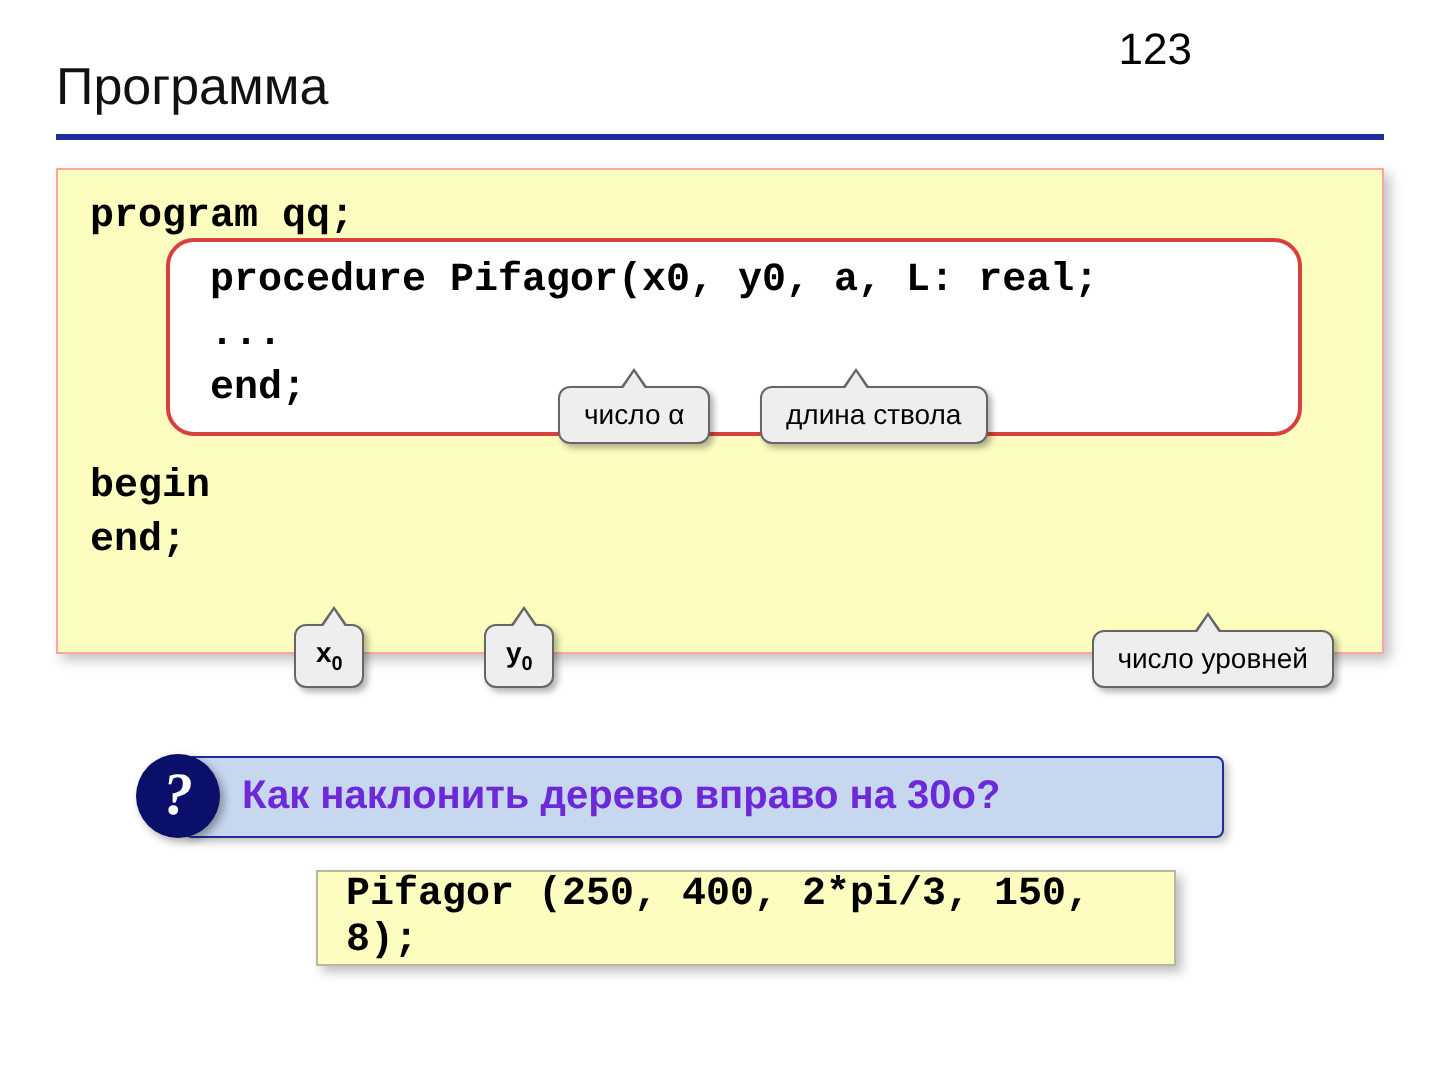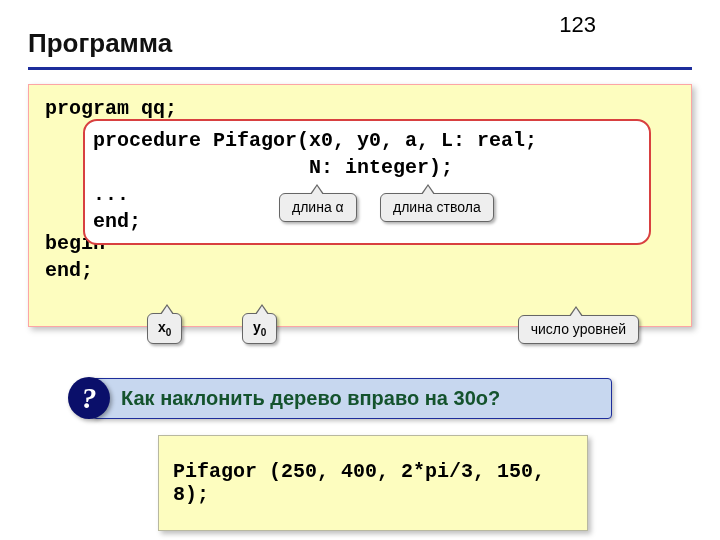--- a/index.html
+++ b/index.html
@@ -24,7 +24,7 @@
   }
   .title {
     font-size: 26px;
-    font-weight: bold;
+    font-weight: normal;
     color: #111;
     margin: 10px 0 8px 0;
   }

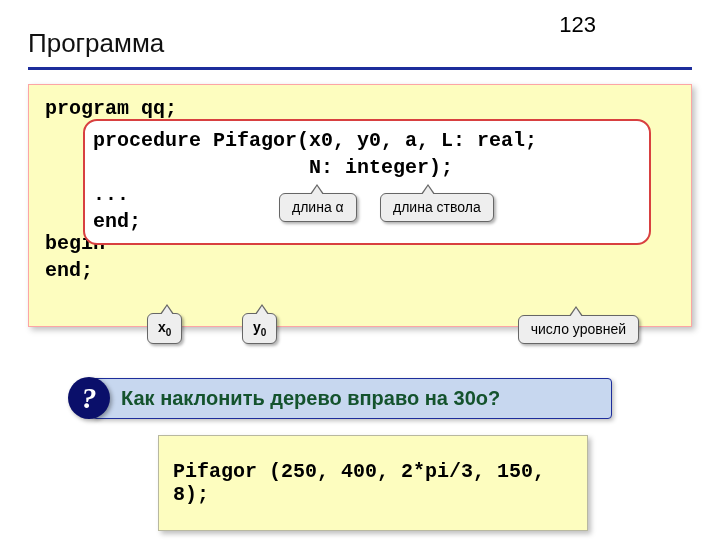--- a/index.html
+++ b/index.html
@@ -54,7 +54,7 @@
     background: #fff;
     border: 2px solid #d84040;
     border-radius: 14px;
-    padding: 6px 12px 8px 8px;
+    padding: 6px 12px 8px 20px;
     font-family: "Courier New", monospace;
     font-size: 20px;
     font-weight: bold;

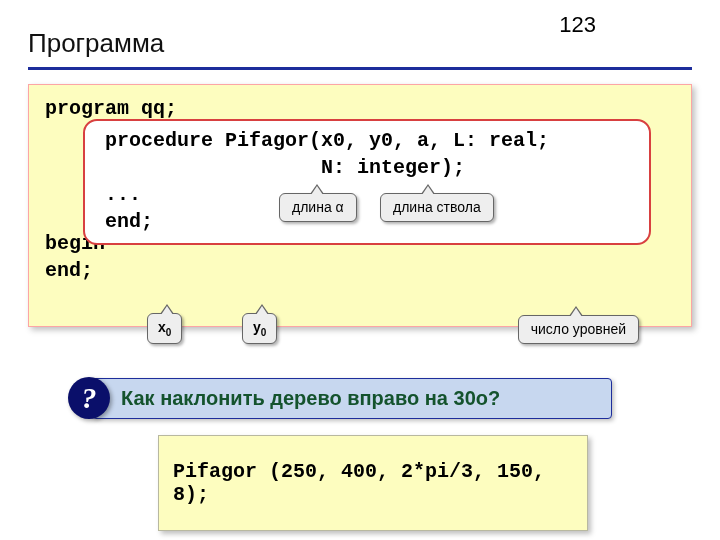--- a/index.html
+++ b/index.html
@@ -159,7 +159,6 @@
 
     <div class="inner-box">
       <div class="line">procedure Pifagor(x0, y0, a, L: real;</div>
-      <div class="line">                  N: integer);</div>
       <div class="line">...</div>
       <div class="line">end;</div>
     </div>

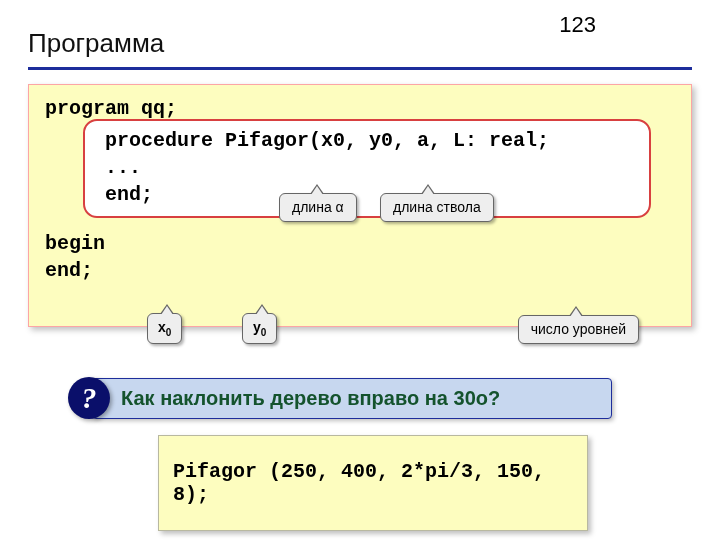--- a/index.html
+++ b/index.html
@@ -164,7 +164,7 @@
     </div>
 
     <div class="callout small" style="left:250px; top:108px;">
-      <span>длина α</span>
+      <span>число α</span>
       <span class="tail up" style="left:30px; top:-10px;"></span>
     </div>
     <div class="callout small" style="left:336px; top:108px;margin-left:15px;">

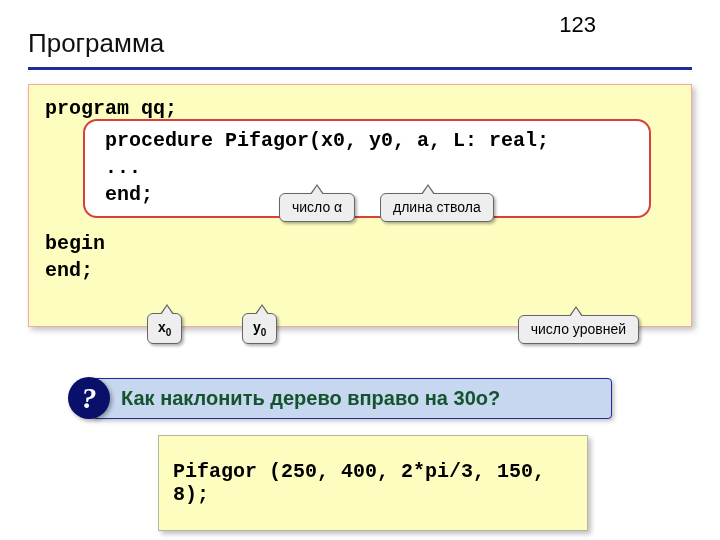--- a/index.html
+++ b/index.html
@@ -180,7 +180,7 @@
       <span>y</span><span class="sub">0</span>
       <span class="tail up" style="left:12px; top:-10px;"></span>
     </div>
-    <div class="callout small" style="right:52px; bottom:-18px;text-align:center;">
+    <div class="callout small" style="right:24px; bottom:-18px;text-align:center;">
       <span>число уровней</span>
       <span class="tail up" style="left:50px; top:-10px;"></span>
     </div>

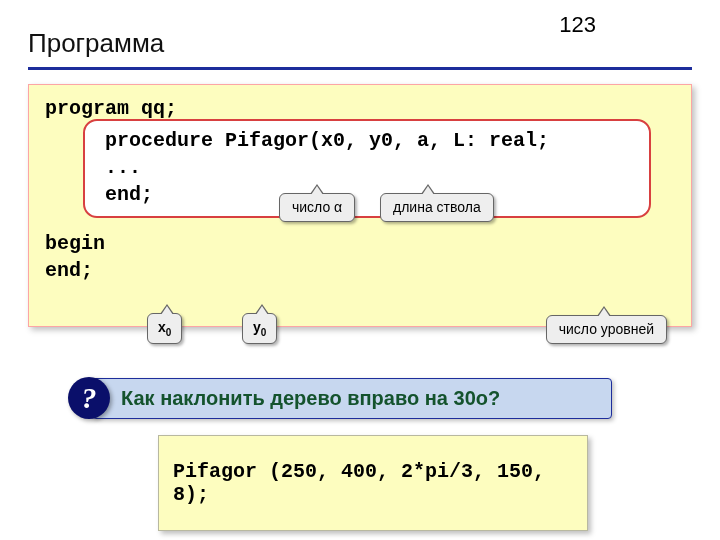--- a/index.html
+++ b/index.html
@@ -106,7 +106,7 @@
     font-family: Arial, sans-serif;
     font-size: 20px;
     font-weight: bold;
-    color: #14532d;
+    color: #6d28d9;
     box-shadow: 2px 2px 4px rgba(0,0,0,0.25);
     width: 520px;
   }

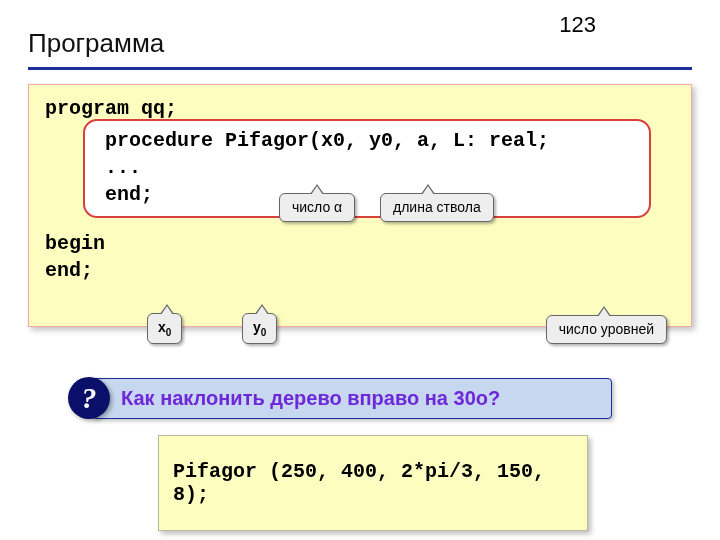--- a/index.html
+++ b/index.html
@@ -116,7 +116,7 @@
     background: #fdfdbf;
     border: 1px solid #b8b8a0;
     box-shadow: 3px 3px 5px rgba(0,0,0,0.25);
-    padding: 24px 14px;
+    padding: 0 14px;
     font-family: "Courier New", monospace;
     font-size: 20px;
     font-weight: bold;

